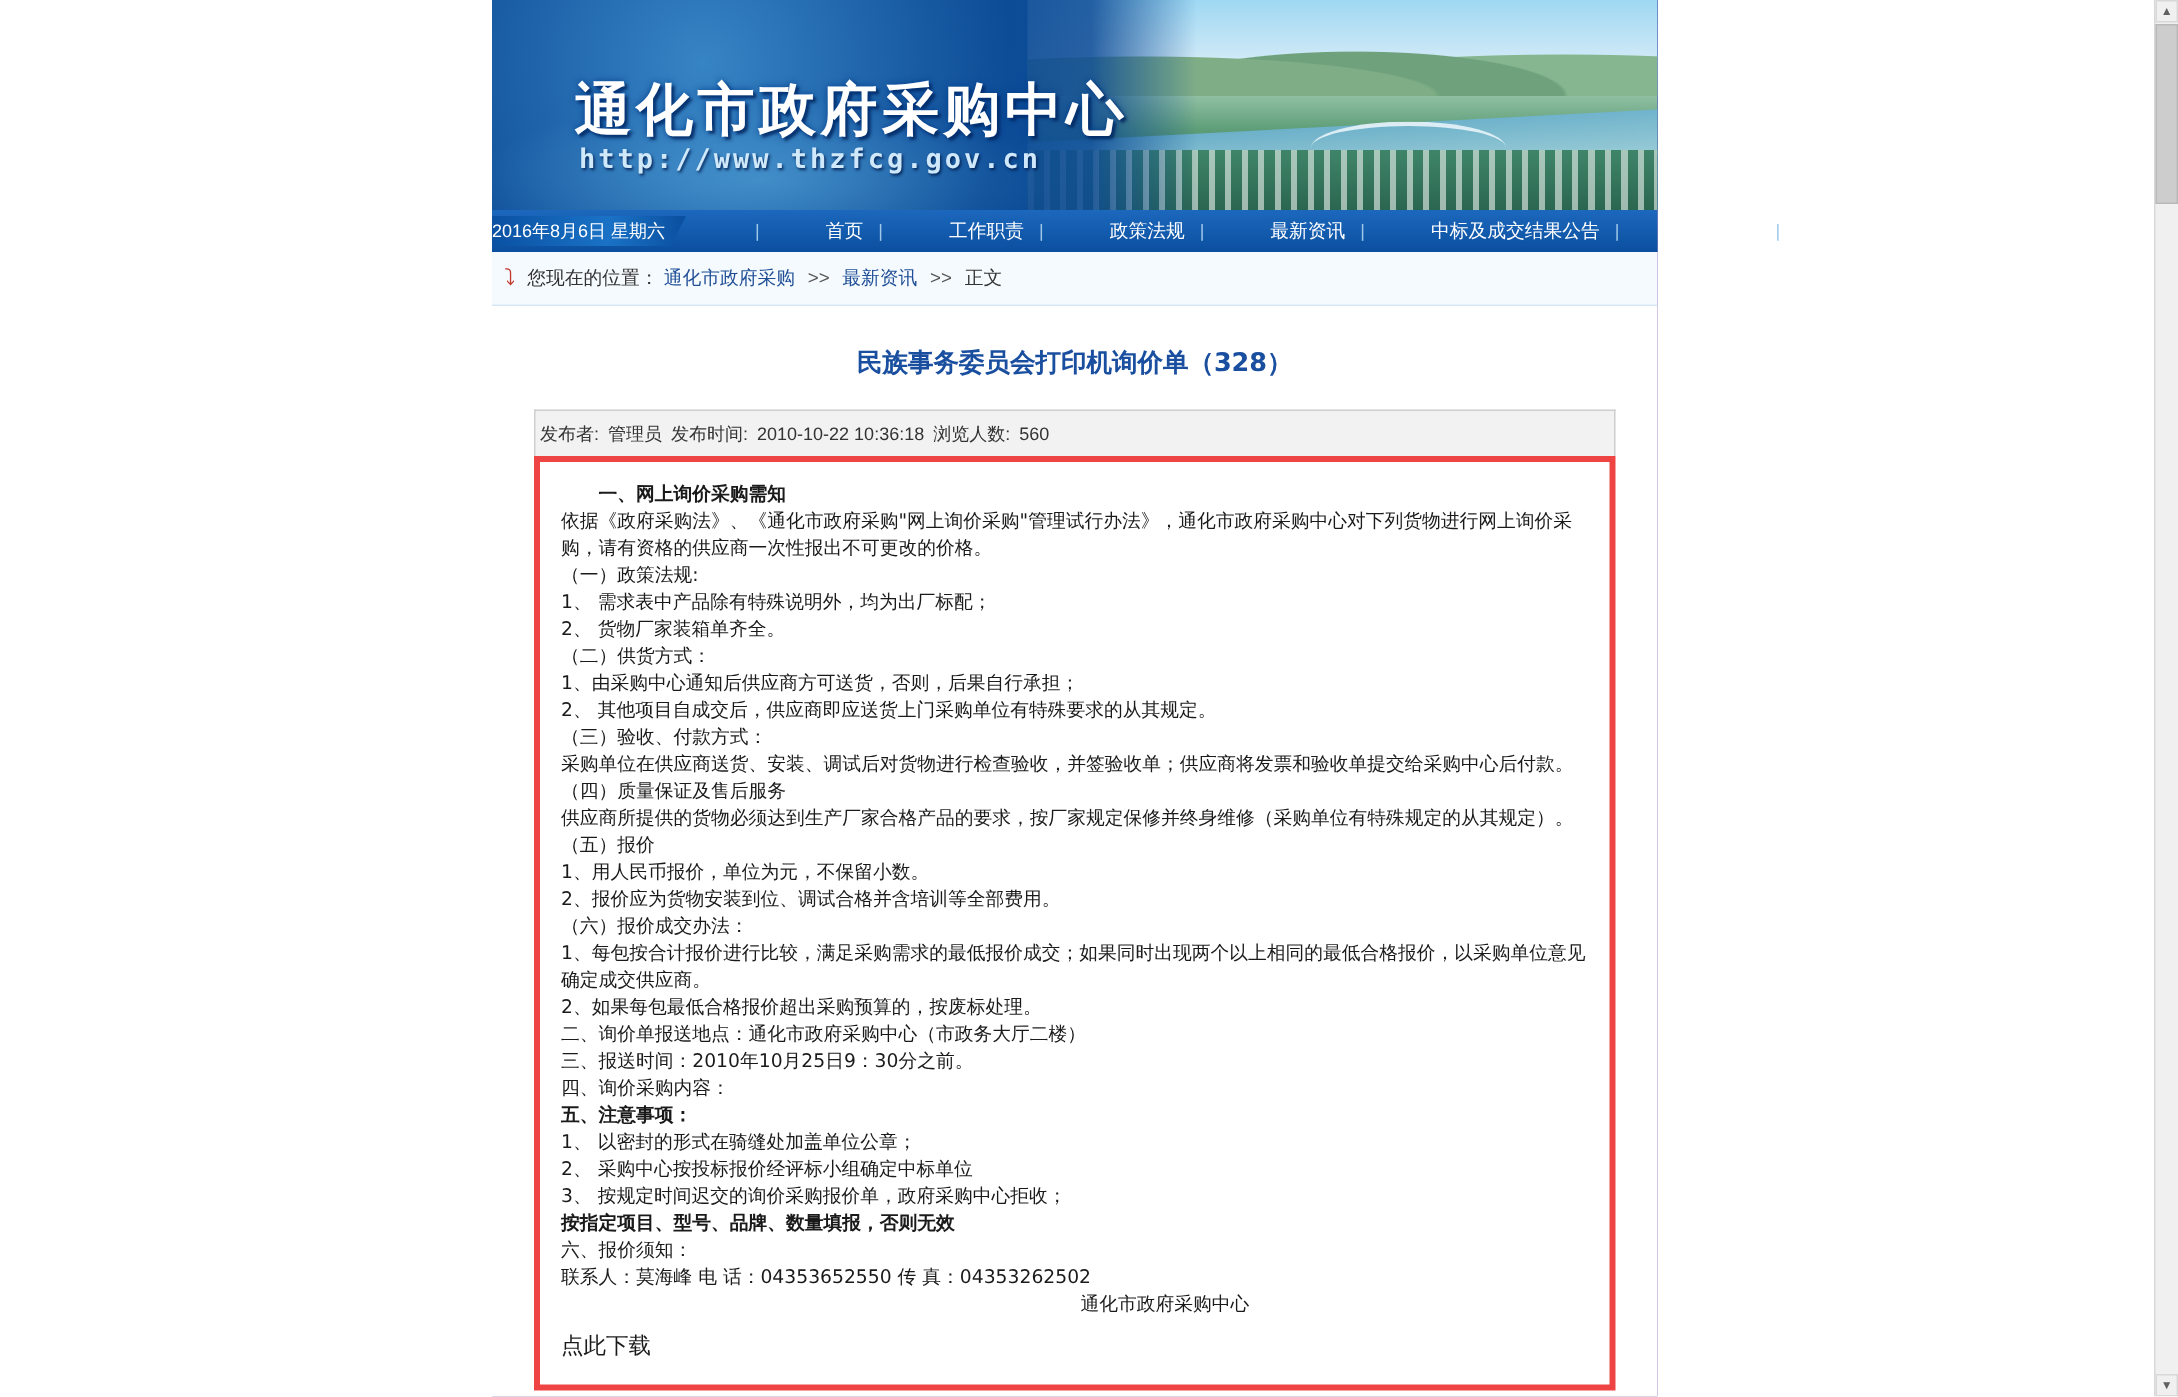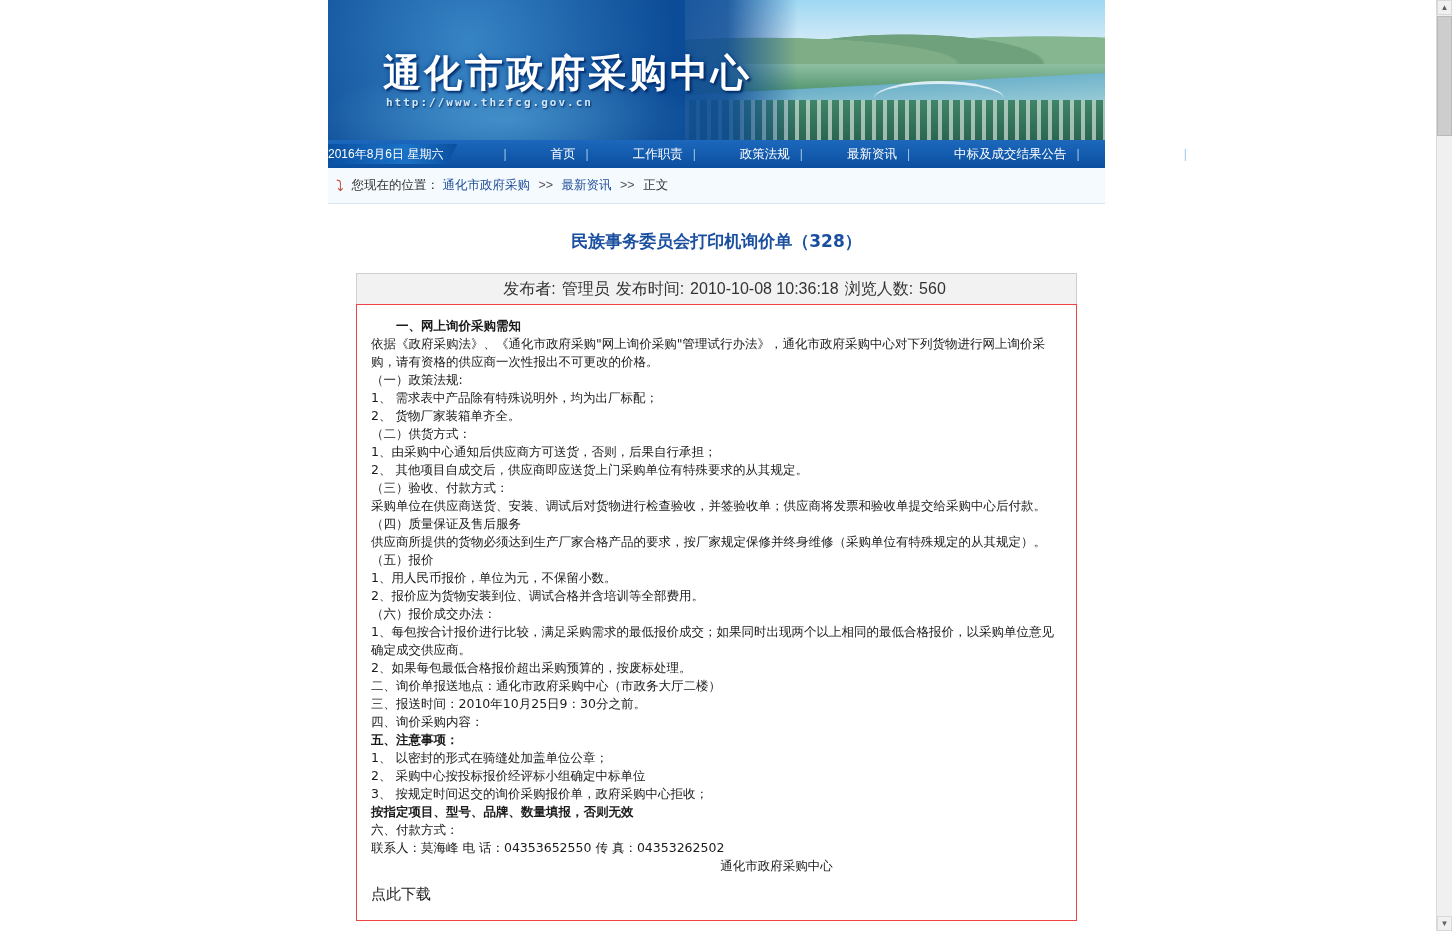--- a/index.html
+++ b/index.html
@@ -138,7 +138,7 @@
     left: 58px;
     top: 96px;
     font-family: "DejaVu Sans Mono", monospace;
-    font-size: 11px;
+    font-size: 18px;
     font-weight: bold;
     letter-spacing: 2px;
     color: #cfe9fb;

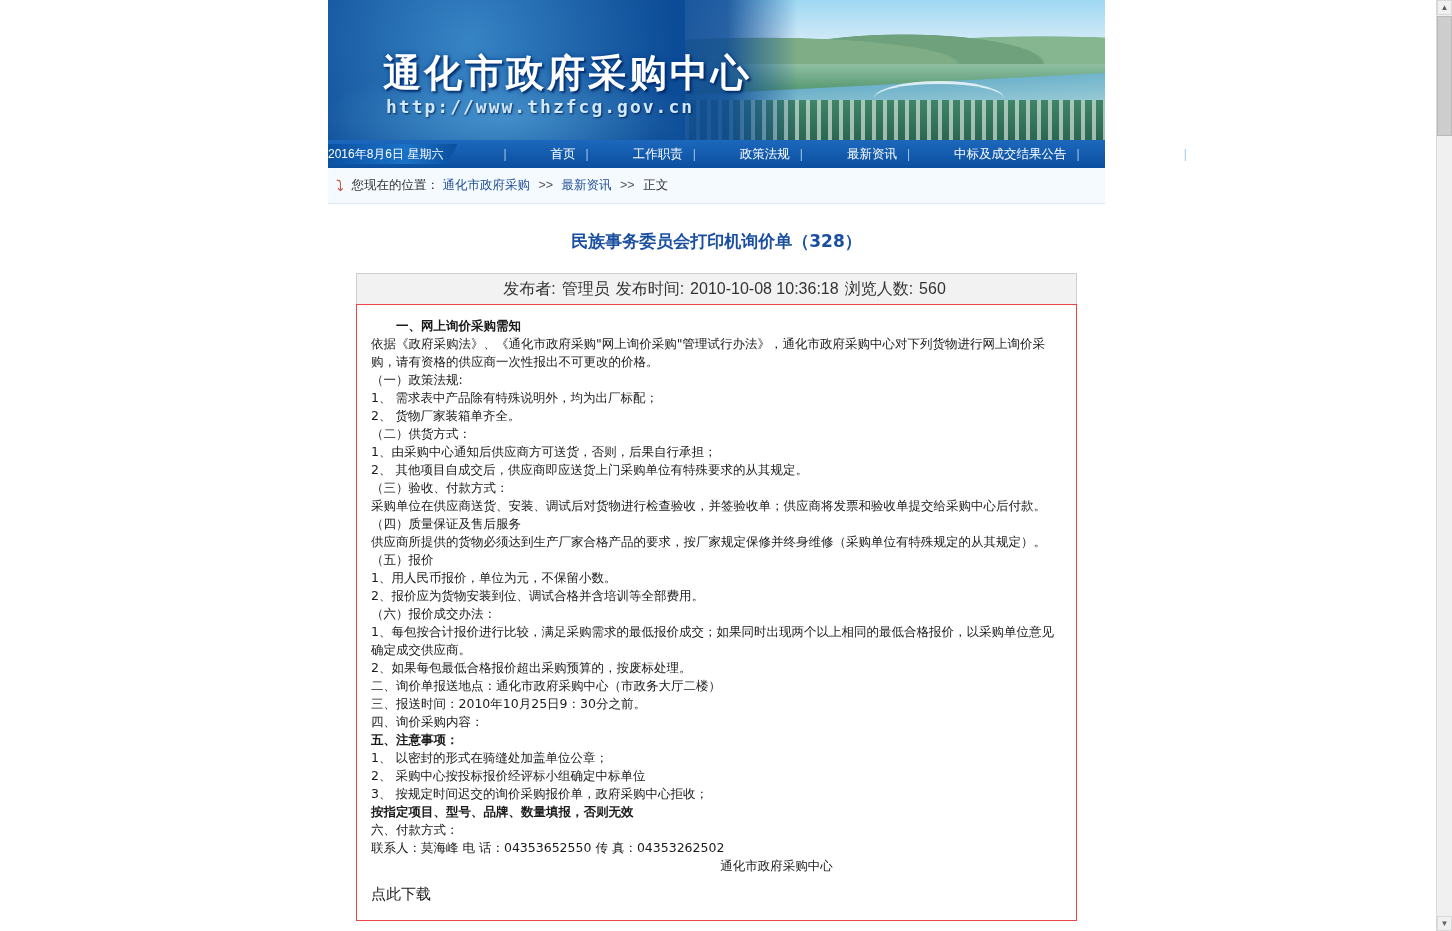--- a/index.html
+++ b/index.html
@@ -240,10 +240,9 @@
     height: 30px;
     display: flex;
     align-items: center;
-    justify-content: center;
-    font-size: 16px;
+    justify-content: flex-start;
+    font-size: 12px;
     color: #333;
-    padding-left: 16px;
   }
   .meta-box span { margin: 0 3px; }
   .content-box {

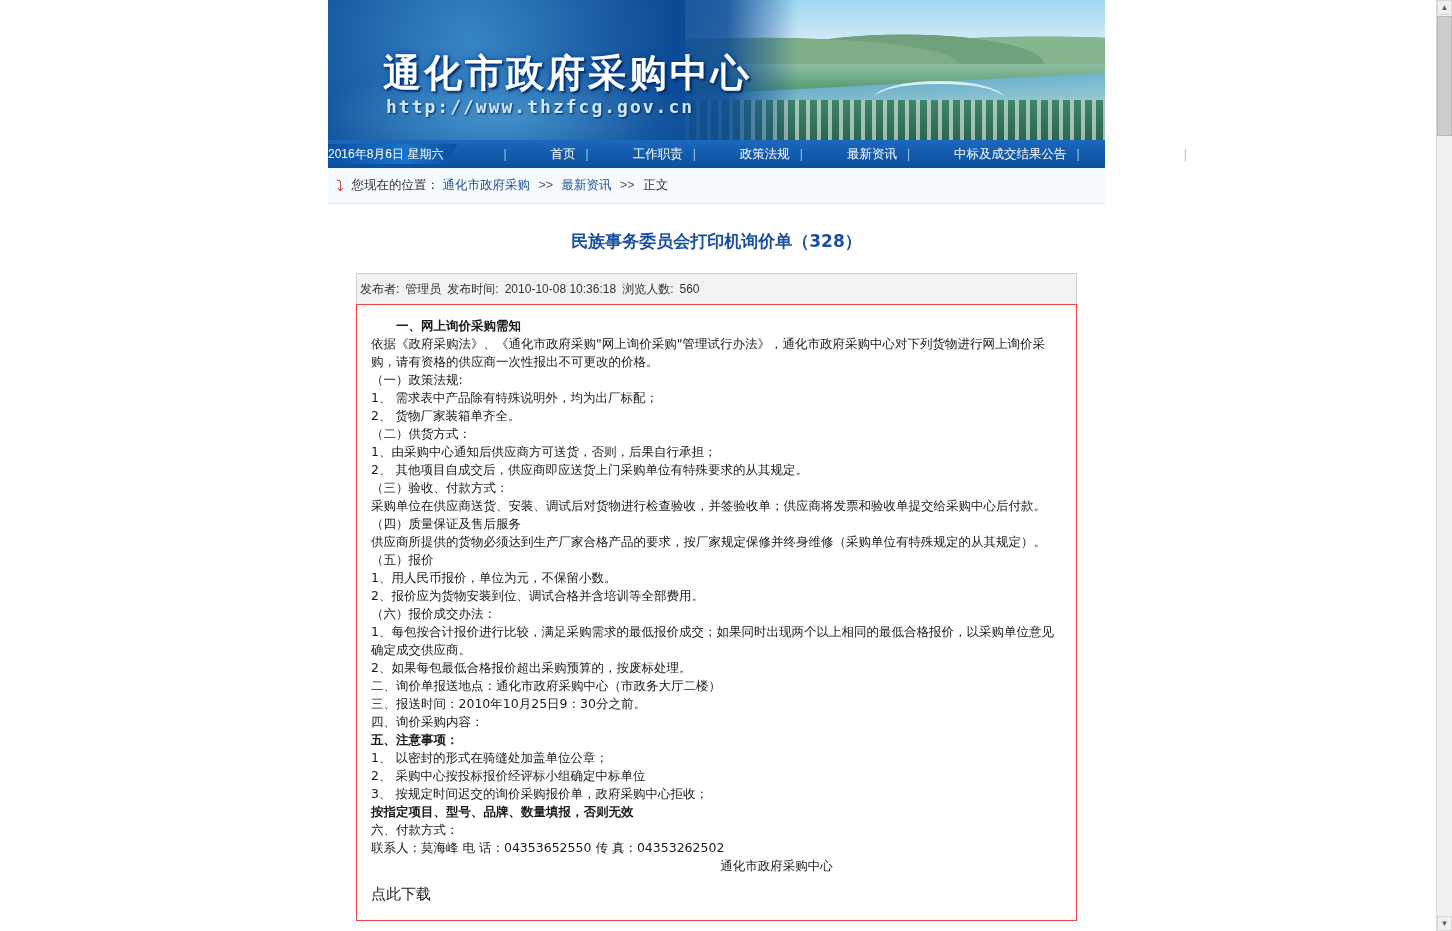--- a/index.html
+++ b/index.html
@@ -335,7 +335,7 @@
         <span>发布者:</span>
         <span>管理员</span>
         <span>发布时间:</span>
-        <span>2010-10-08 10:36:18</span>
+        <span>2010-10-22 10:36:18</span>
         <span>浏览人数:</span>
         <span>560</span>
       </div>

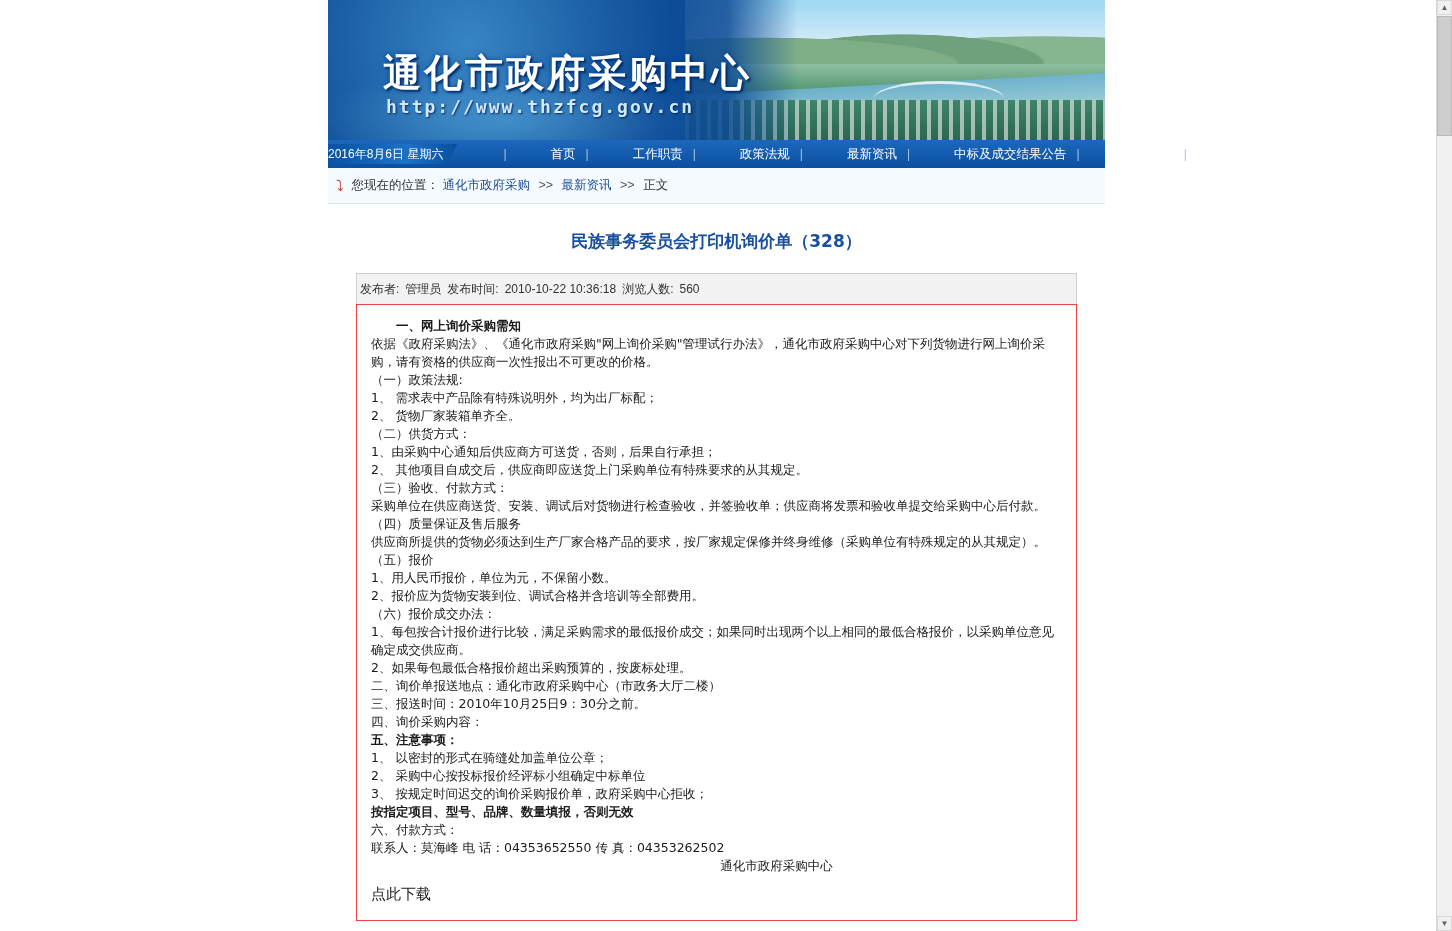--- a/index.html
+++ b/index.html
@@ -247,7 +247,7 @@
   .meta-box span { margin: 0 3px; }
   .content-box {
     margin: 0 28px;
-    border: 1px solid #ef4444;
+    border: 4px solid #ef4444;
     background: #ffffff;
     padding: 12px 14px 16px 14px;
     box-sizing: border-box;

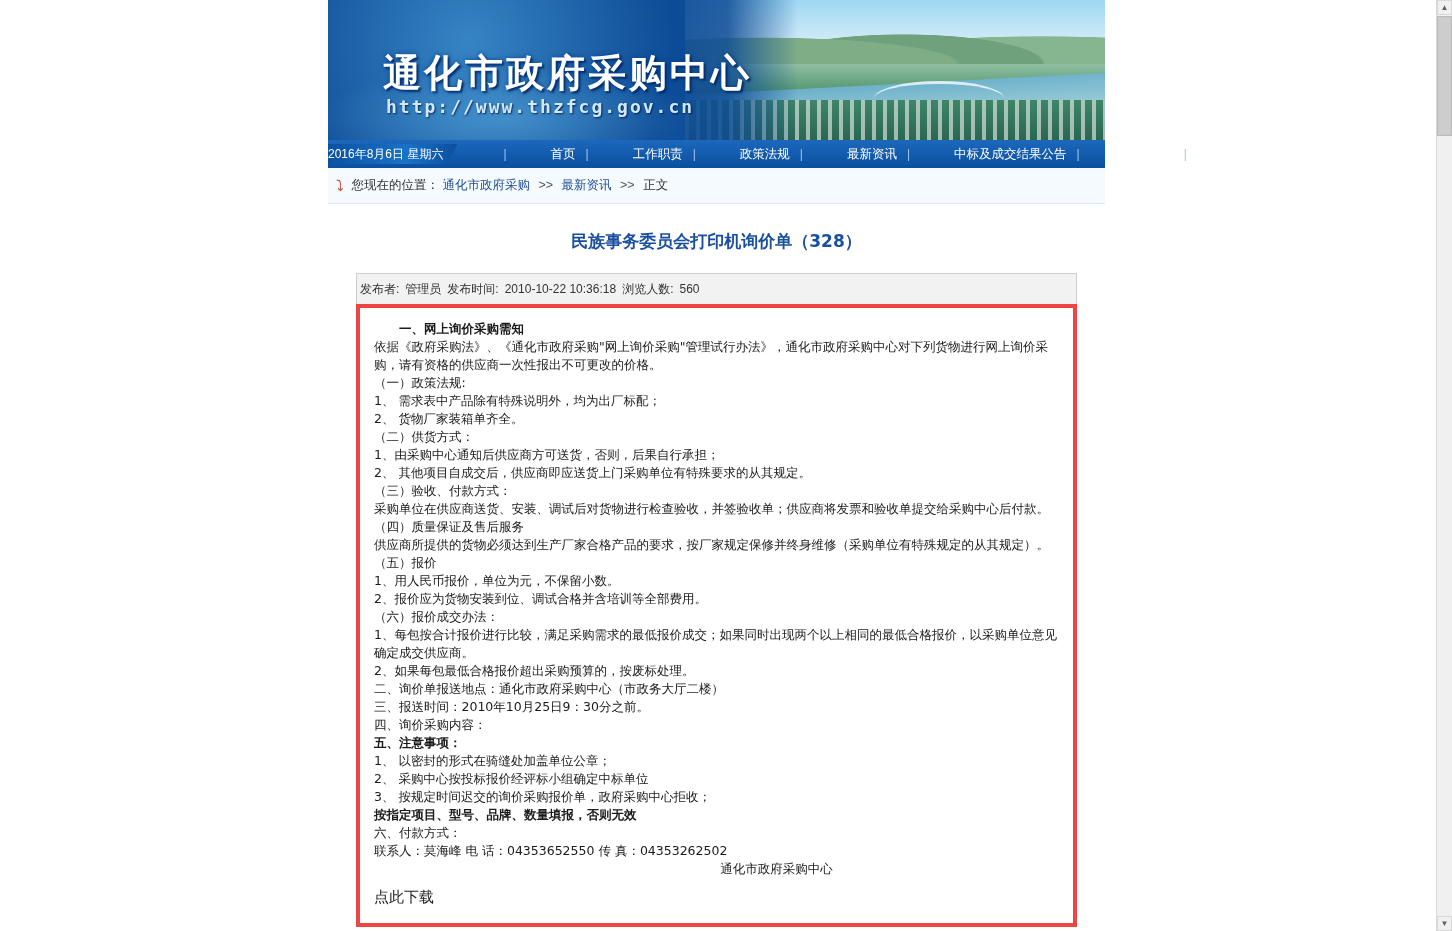--- a/index.html
+++ b/index.html
@@ -367,7 +367,7 @@
         <p>2、 采购中心按投标报价经评标小组确定中标单位</p>
         <p>3、 按规定时间迟交的询价采购报价单，政府采购中心拒收；</p>
         <p class="bold">按指定项目、型号、品牌、数量填报，否则无效</p>
-        <p>六、付款方式：</p>
+        <p>六、报价须知：</p>
         <p>联系人：莫海峰 电 话：04353652550 传 真：04353262502</p>
         <p class="center-right">通化市政府采购中心</p>
         <a class="download-link" href="#">点此下载</a>

